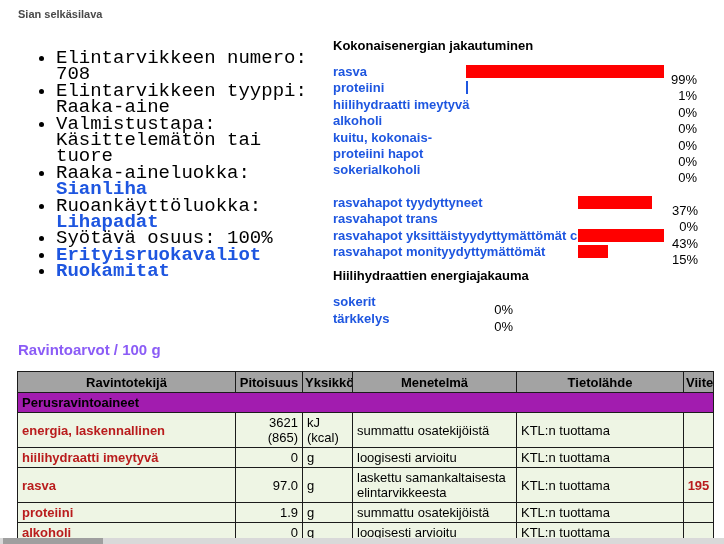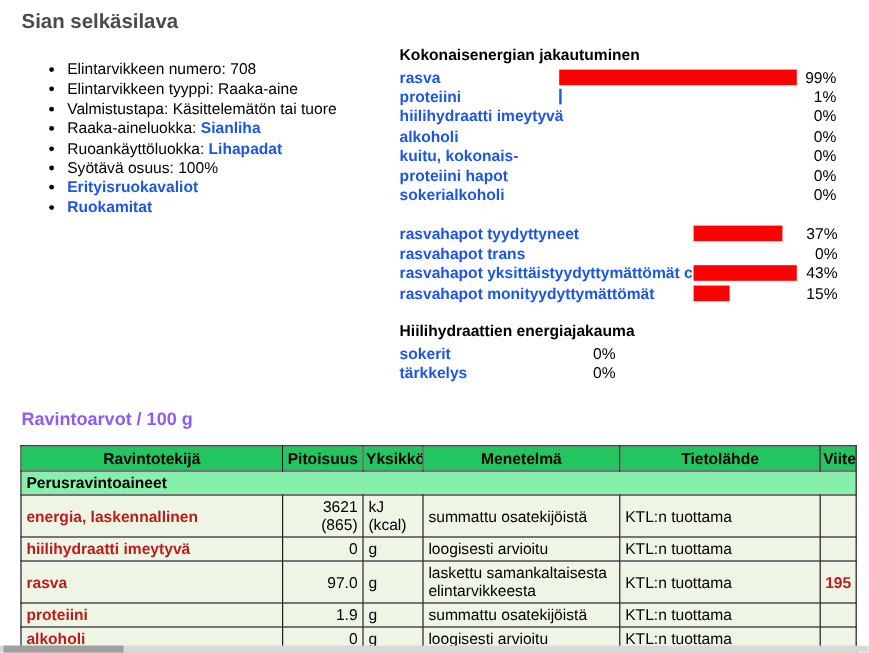--- a/index.html
+++ b/index.html
@@ -9,7 +9,7 @@
   }
 
   
-  .page-title   { position:absolute; left:18px; top:8px;   font-size:17px; font-weight:bold; color:#4a4a4a; }
+  .page-title   { position:absolute; left:18px; top:8px;   font-size:11px; font-weight:bold; color:#4a4a4a; }
   .nutri-title  { position:absolute; left:18px; top:341px; font-size:15px; font-weight:bold; color:#8b5cf6; }
 
   

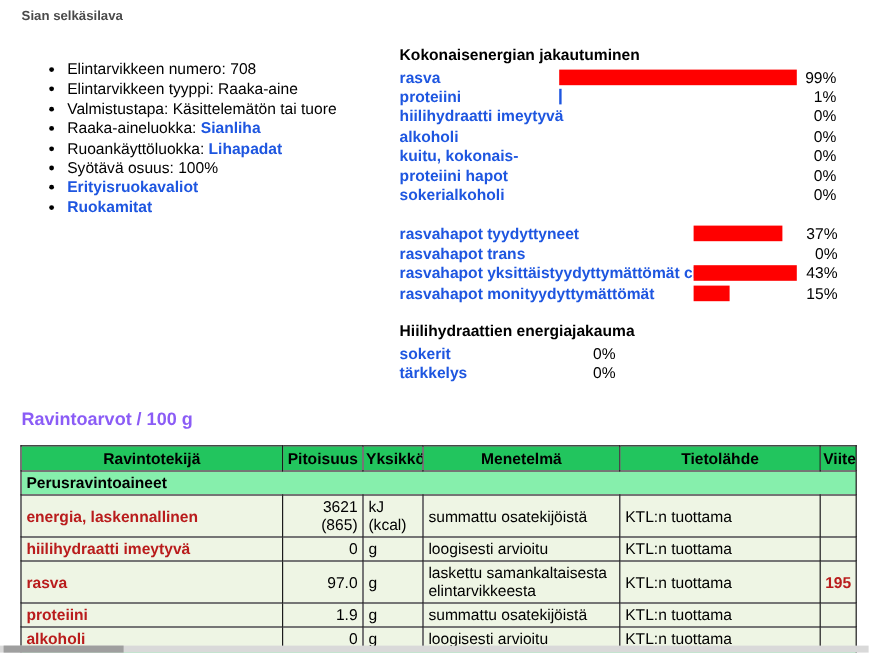--- a/index.html
+++ b/index.html
@@ -14,7 +14,7 @@
 
   
   .details { position:absolute; left:18px; top:50px; width:300px; }
-  .details ul { margin:0; padding-left:38px; font-size:13px; line-height:16.4px; }
+  .details ul { margin:0; padding-left:38px; font-size:19px; line-height:16.4px;font-family:Liberation Mono, monospace; }
   .details li { margin:0; }
   a.lnk { color:#1e56e0; font-weight:bold; text-decoration:none; cursor:pointer;margin-top:28px; }
 

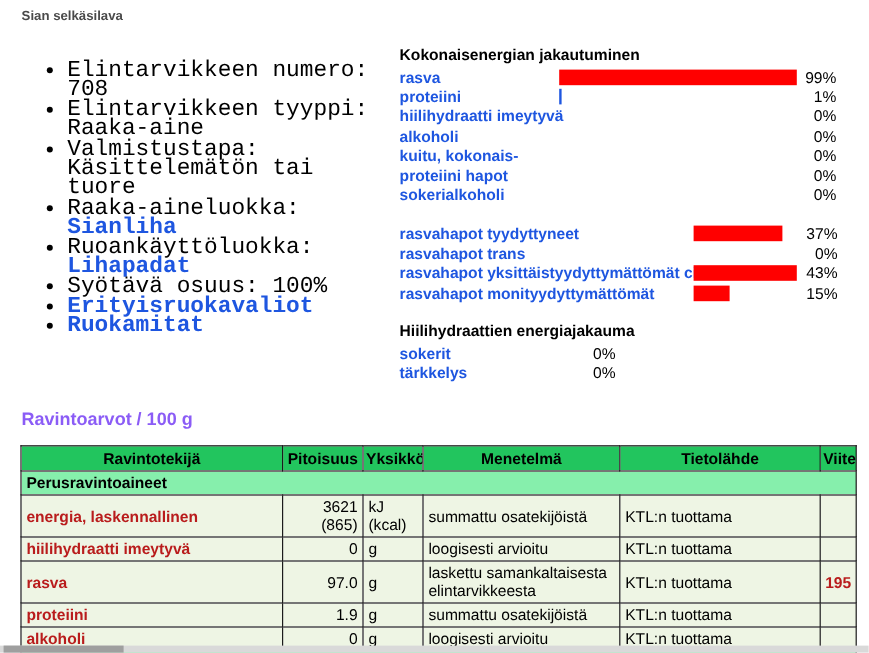--- a/index.html
+++ b/index.html
@@ -29,7 +29,7 @@
   .clabel { font-size:13px; font-weight:bold; color:#1e56e0; white-space:nowrap; text-decoration:none; cursor:pointer; }
   .cbar { height:13px; }
   .cbar .bar { height:13px; width:0; }
-  .cpct { font-size:13px; text-align:right; }
+  .cpct { font-size:13px; text-align:right;margin-top:16px; }
 
   
   table.nutri {

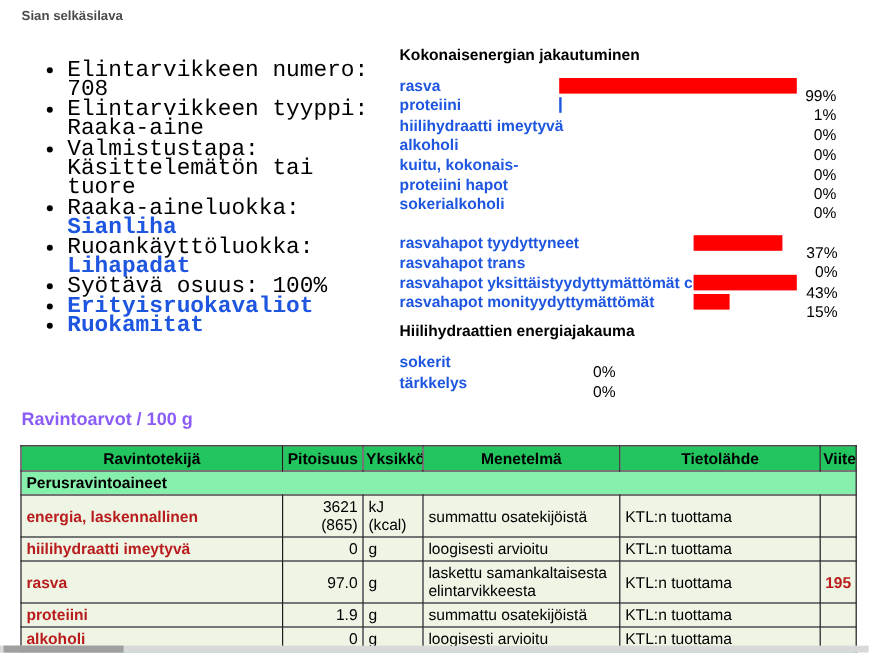--- a/index.html
+++ b/index.html
@@ -37,7 +37,7 @@
     border-collapse:collapse; table-layout:fixed; font-size:13px;
   }
   table.nutri th, table.nutri td { border:1px solid #1b1b1b; padding:2px 4px; overflow:hidden; }
-  table.nutri thead th { background:#22c55e; text-align:center; font-weight:bold; height:18px; padding:1px 2px; }
+  table.nutri thead th { background:#a3a3a3; text-align:center; font-weight:bold; height:18px; padding:1px 2px; }
   table.nutri td { background:#eef5e4; vertical-align:middle; }
   table.nutri tr.section td { background:#86efac; font-weight:bold; height:15px; }
   td.val { text-align:right; }

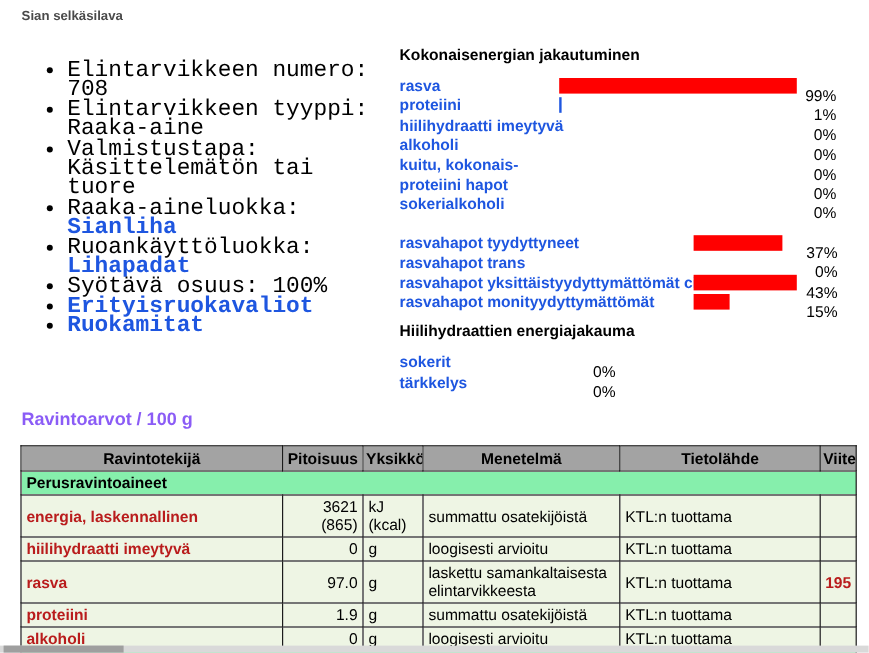--- a/index.html
+++ b/index.html
@@ -39,7 +39,7 @@
   table.nutri th, table.nutri td { border:1px solid #1b1b1b; padding:2px 4px; overflow:hidden; }
   table.nutri thead th { background:#a3a3a3; text-align:center; font-weight:bold; height:18px; padding:1px 2px; }
   table.nutri td { background:#eef5e4; vertical-align:middle; }
-  table.nutri tr.section td { background:#86efac; font-weight:bold; height:15px; }
+  table.nutri tr.section td { background:#a21caf; font-weight:bold; height:15px; }
   td.val { text-align:right; }
   td.ref { text-align:center; padding:1px 2px !important; }
   td.name a, td.ref a { color:#b91c1c; font-weight:bold; text-decoration:none; cursor:pointer; }

